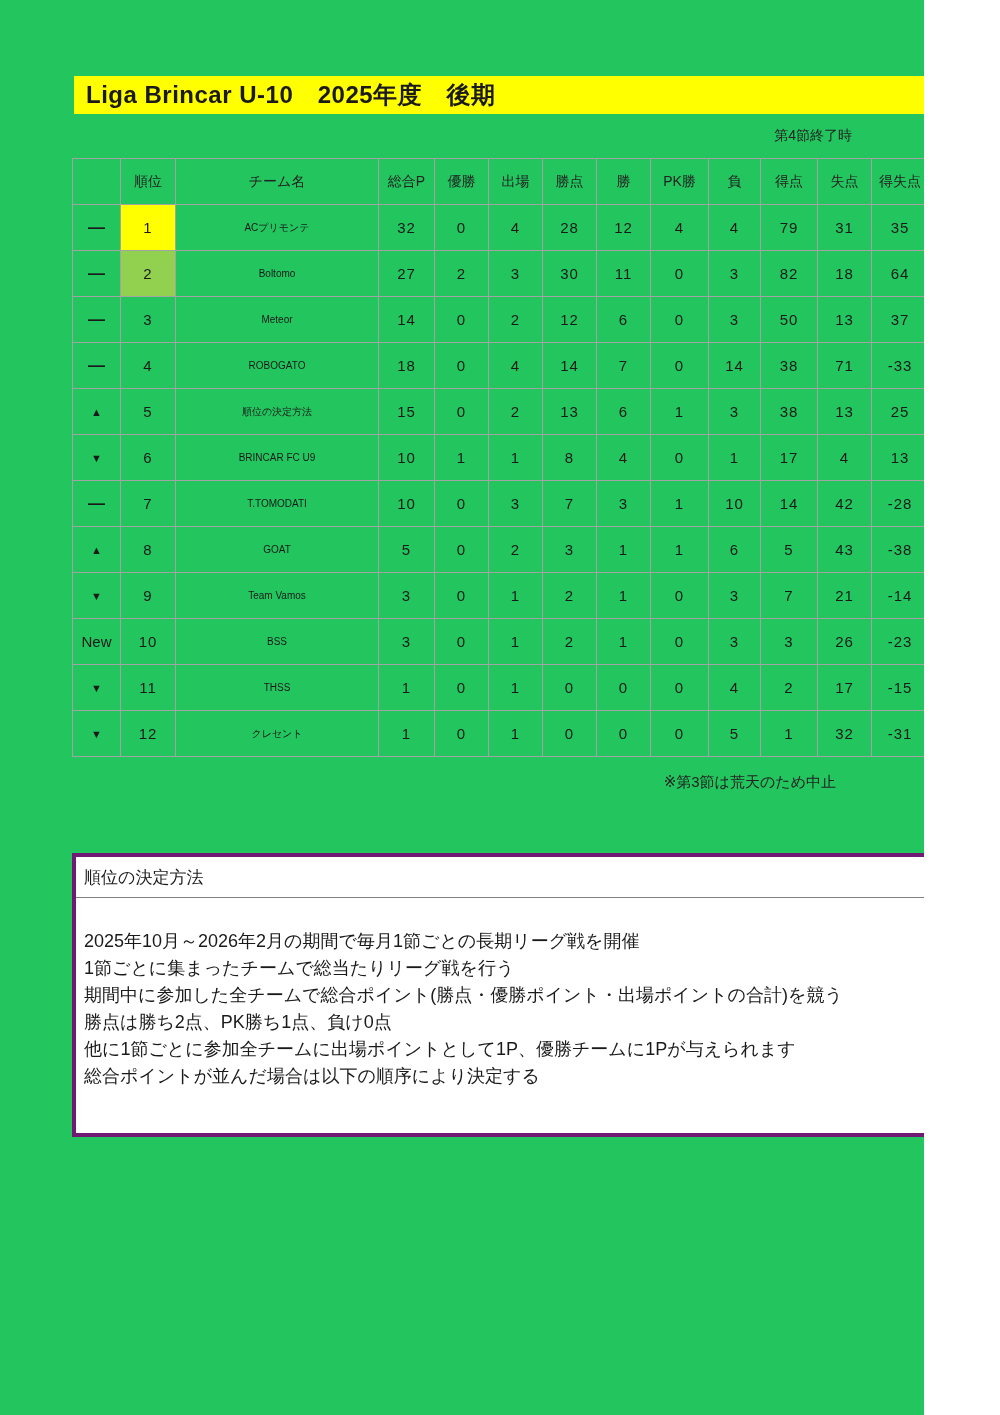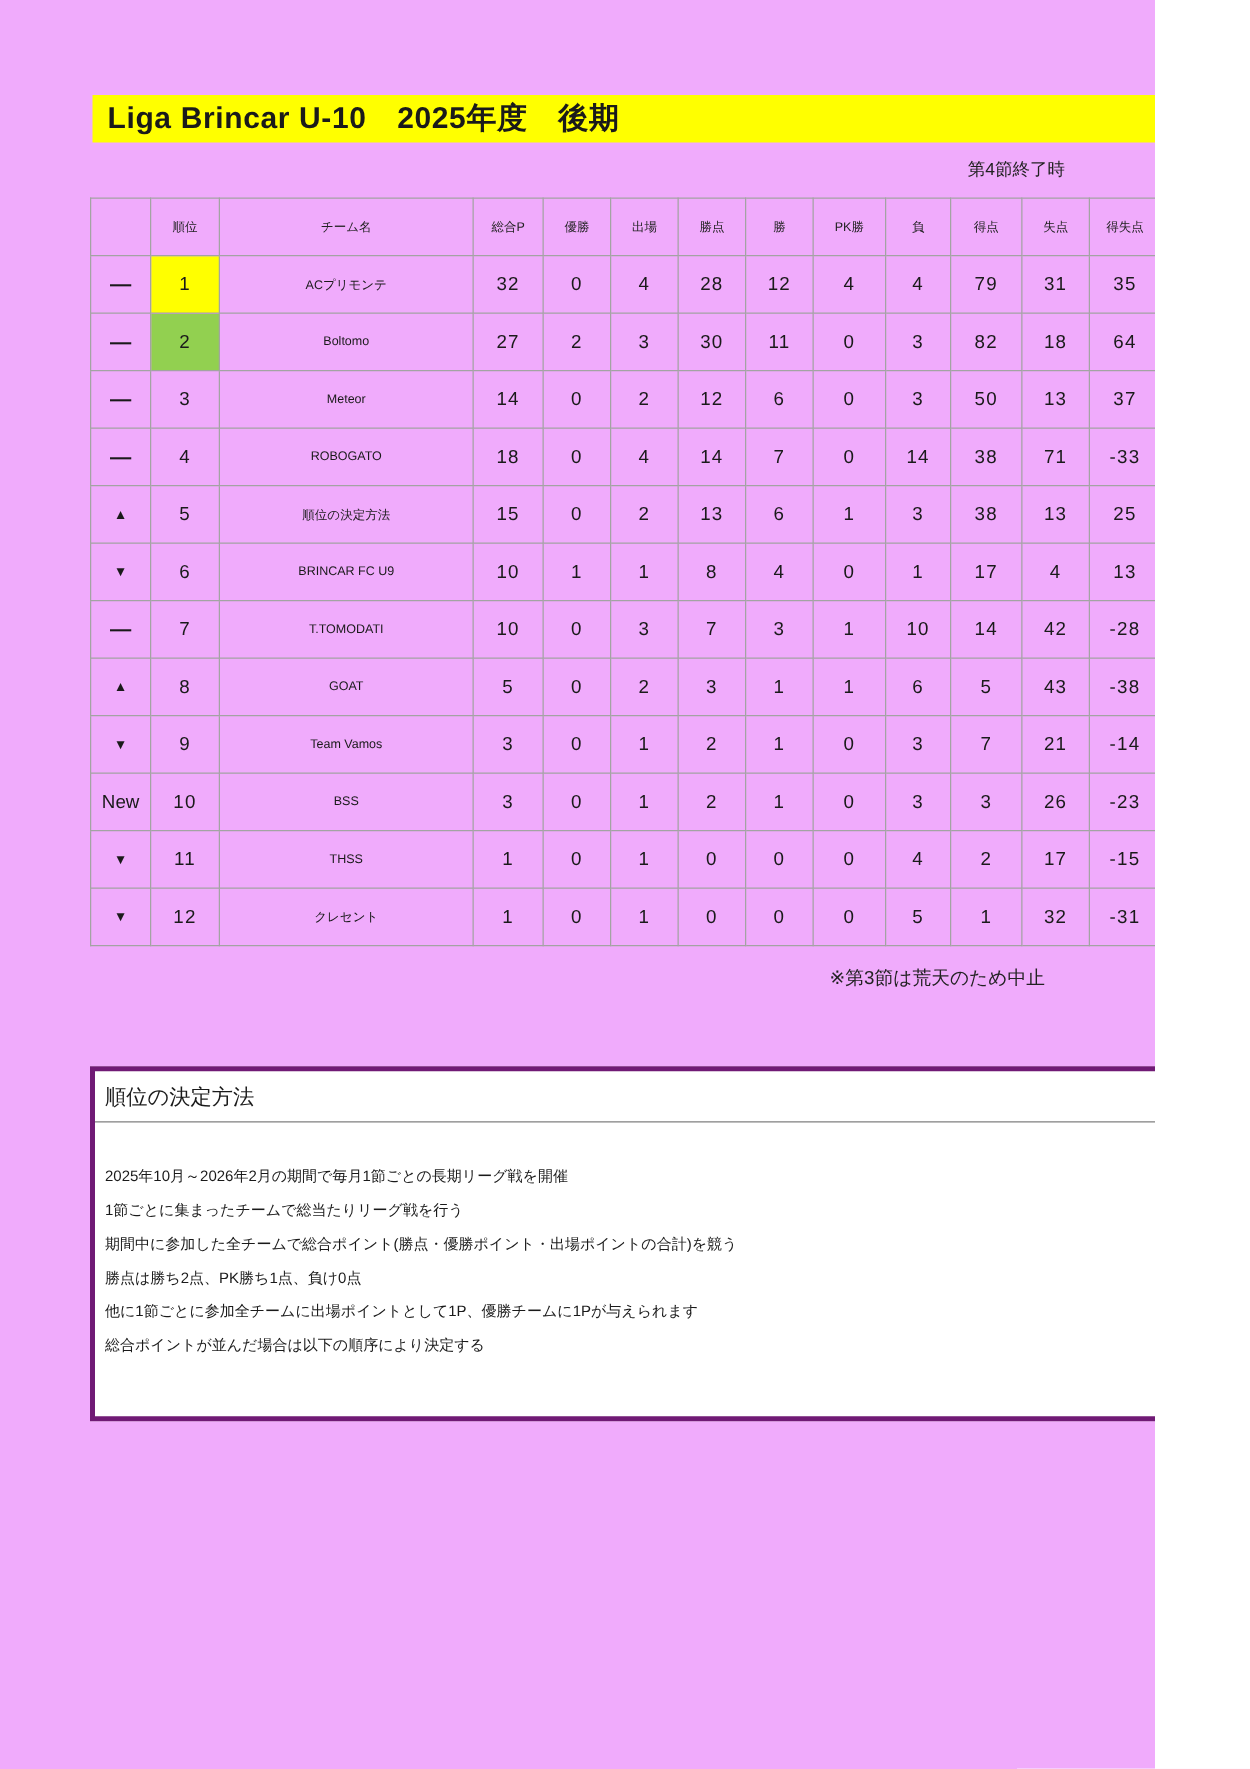--- a/index.html
+++ b/index.html
@@ -9,7 +9,7 @@
     position: relative;
     width: 924px;
     height: 1415px;
-    background: #f0abfc;
+    background: #22c55e;
     overflow: hidden;
   }
 

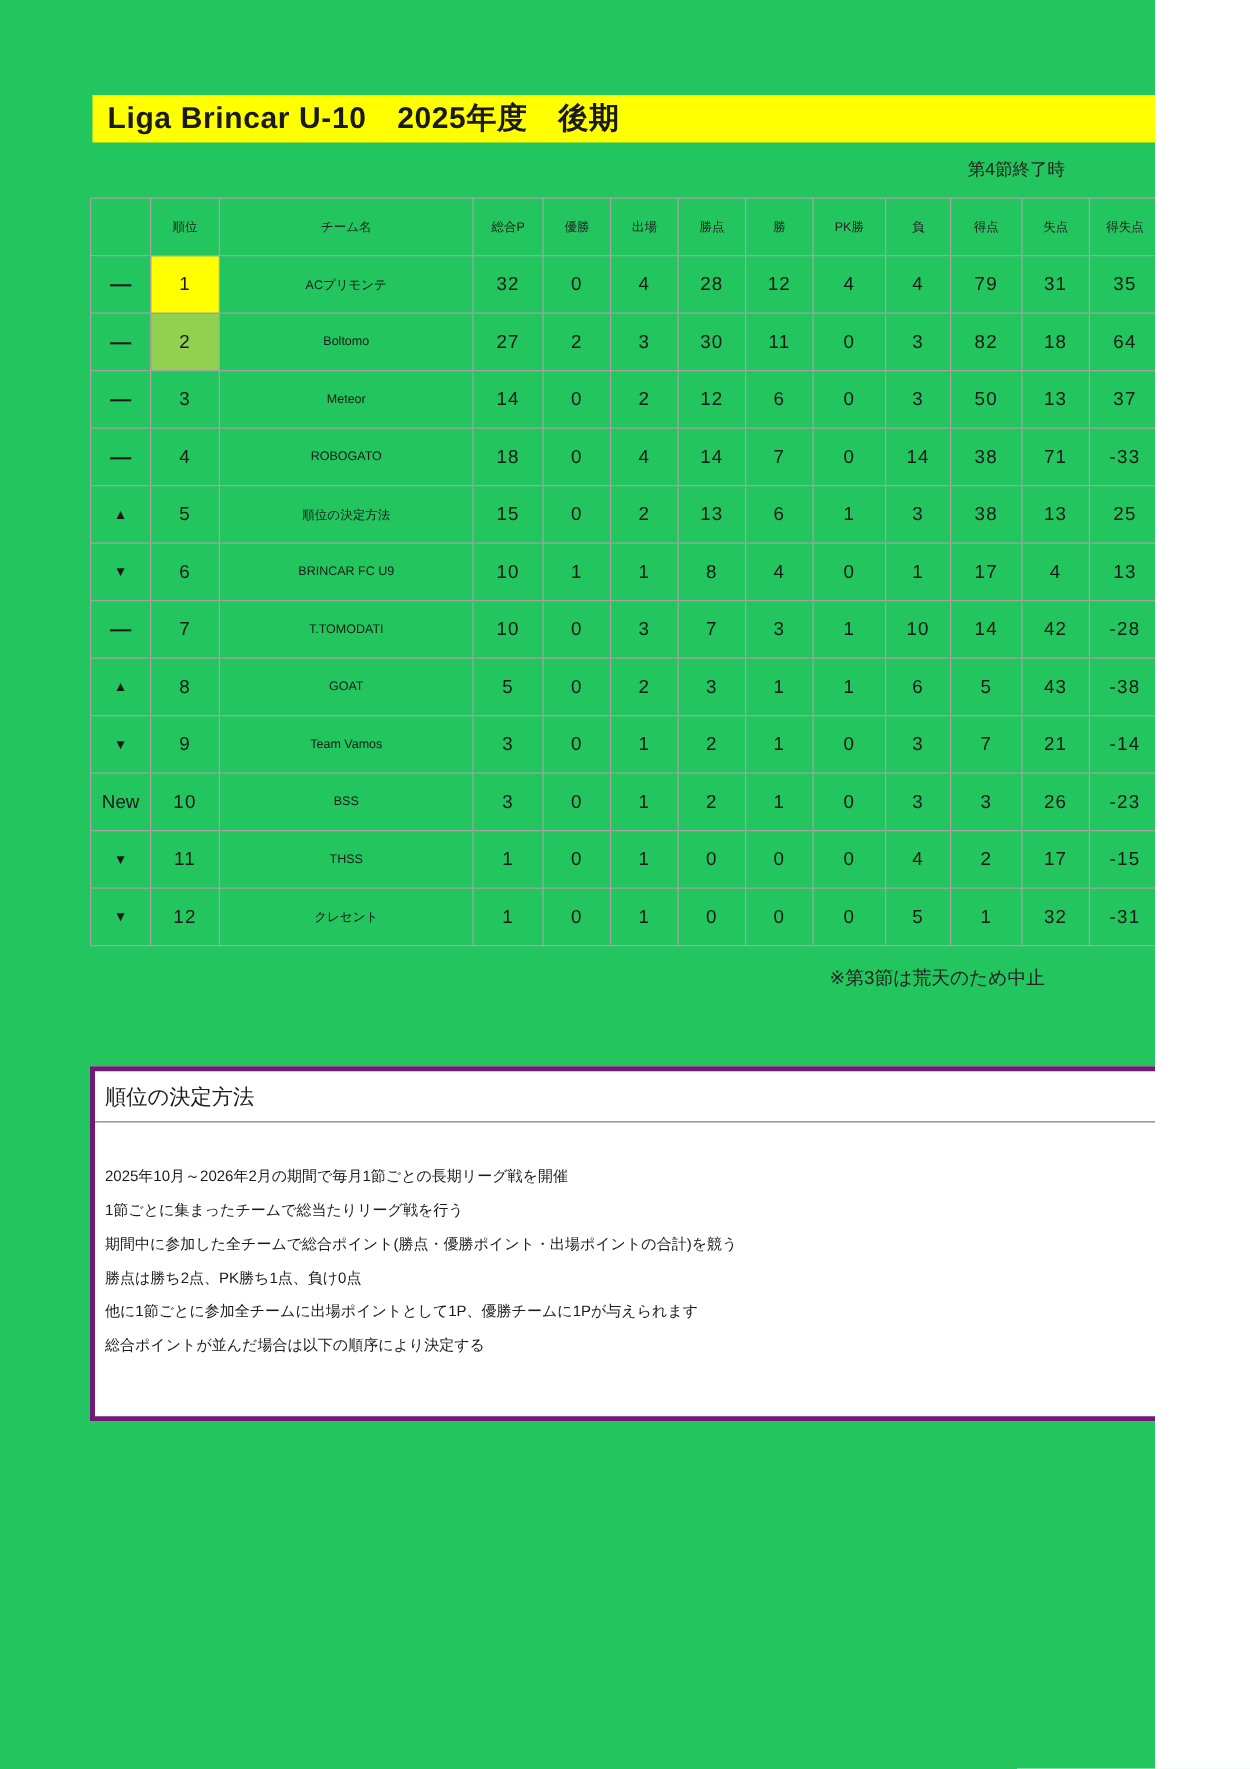--- a/index.html
+++ b/index.html
@@ -57,7 +57,7 @@
     overflow: hidden;
     white-space: nowrap;
   }
-  table.standings th { font-size: 10px; color: #222; text-align: center; }
+  table.standings th { font-size: 14px; color: #222; text-align: center; }
   td.stat-cell  { font-size: 15px; letter-spacing: 1px; }
   td.rank-cell  { font-size: 15px; letter-spacing: 1px; }
   td.team-cell  { font-size: 10px; }

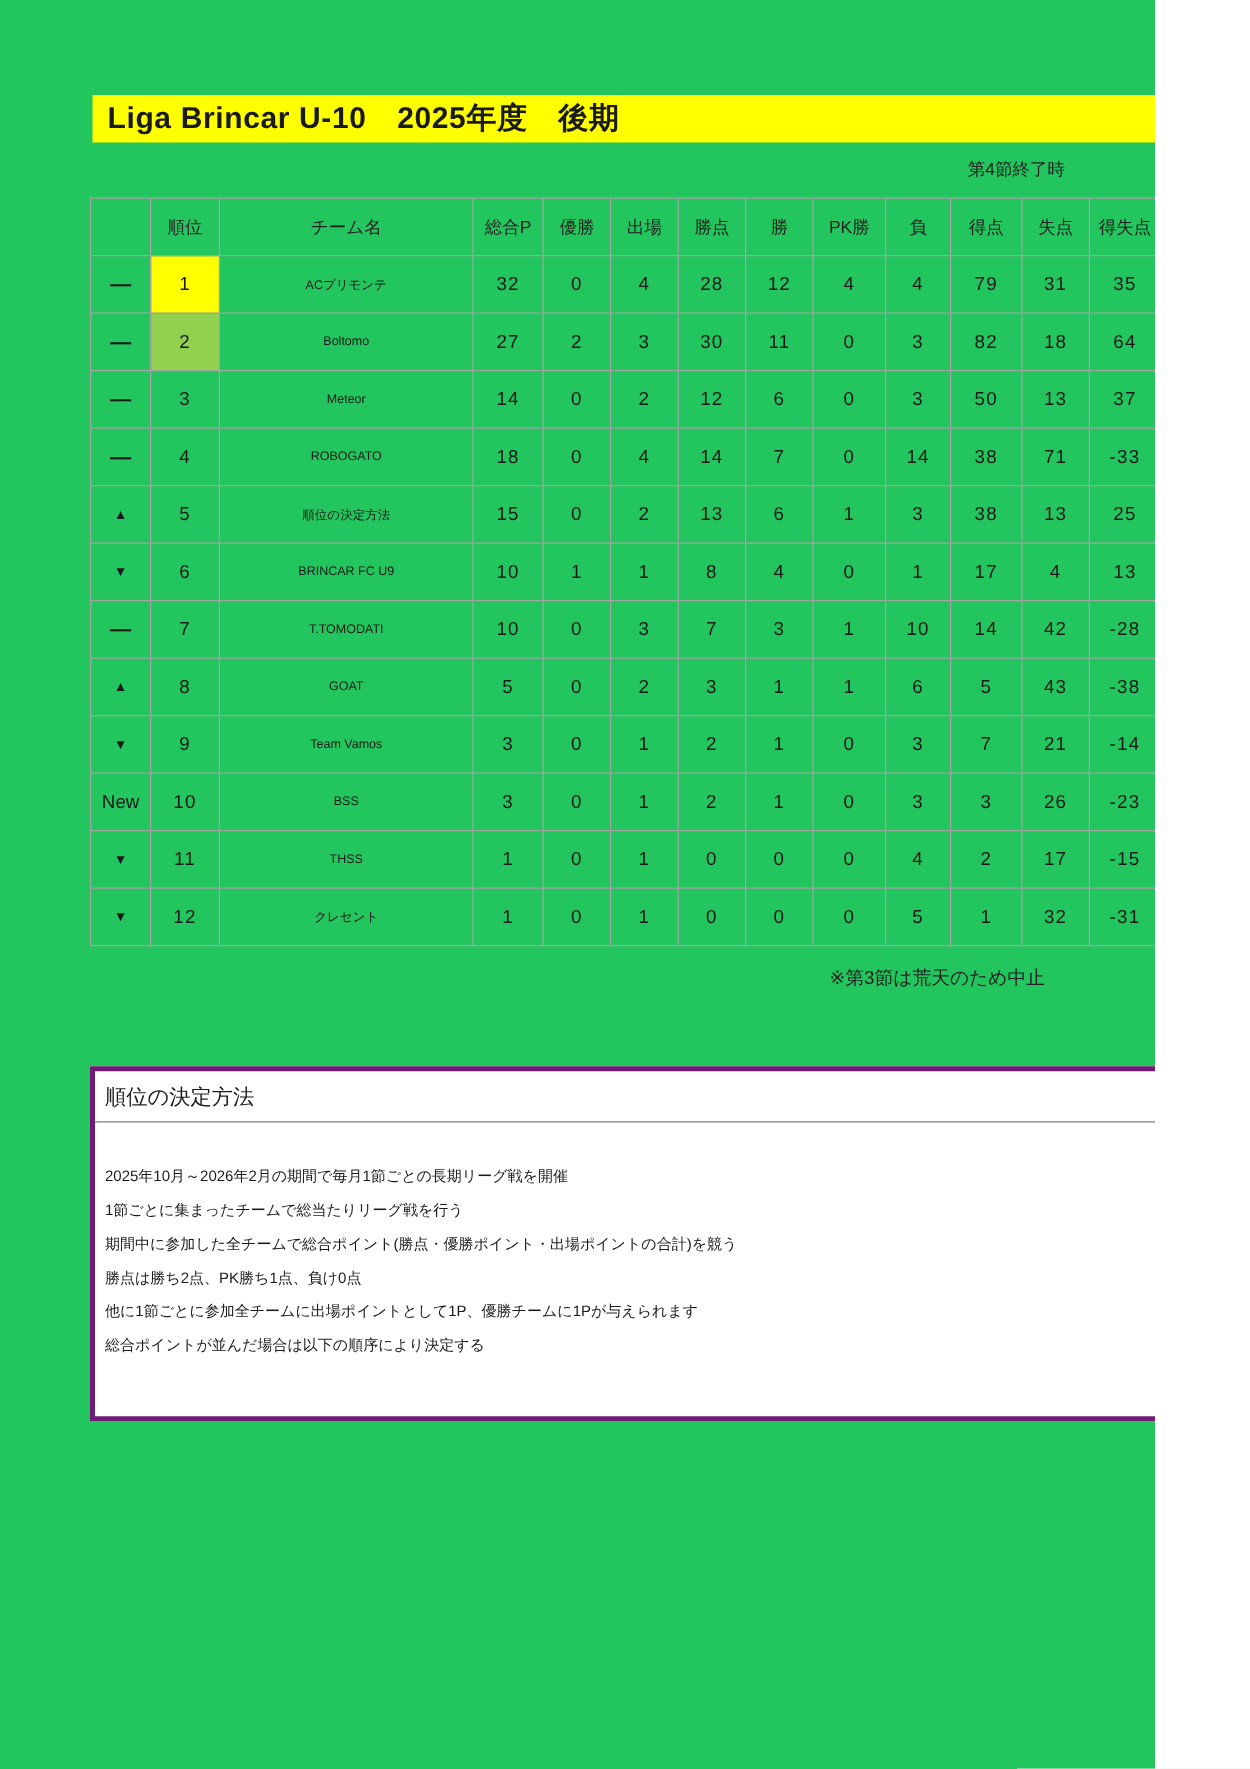--- a/index.html
+++ b/index.html
@@ -98,7 +98,7 @@
     padding: 30px 12px 0 8px;
   }
   .rules-body p {
-    font-size: 12px;
+    font-size: 18px;
     line-height: 27px;
     white-space: nowrap;
   }

